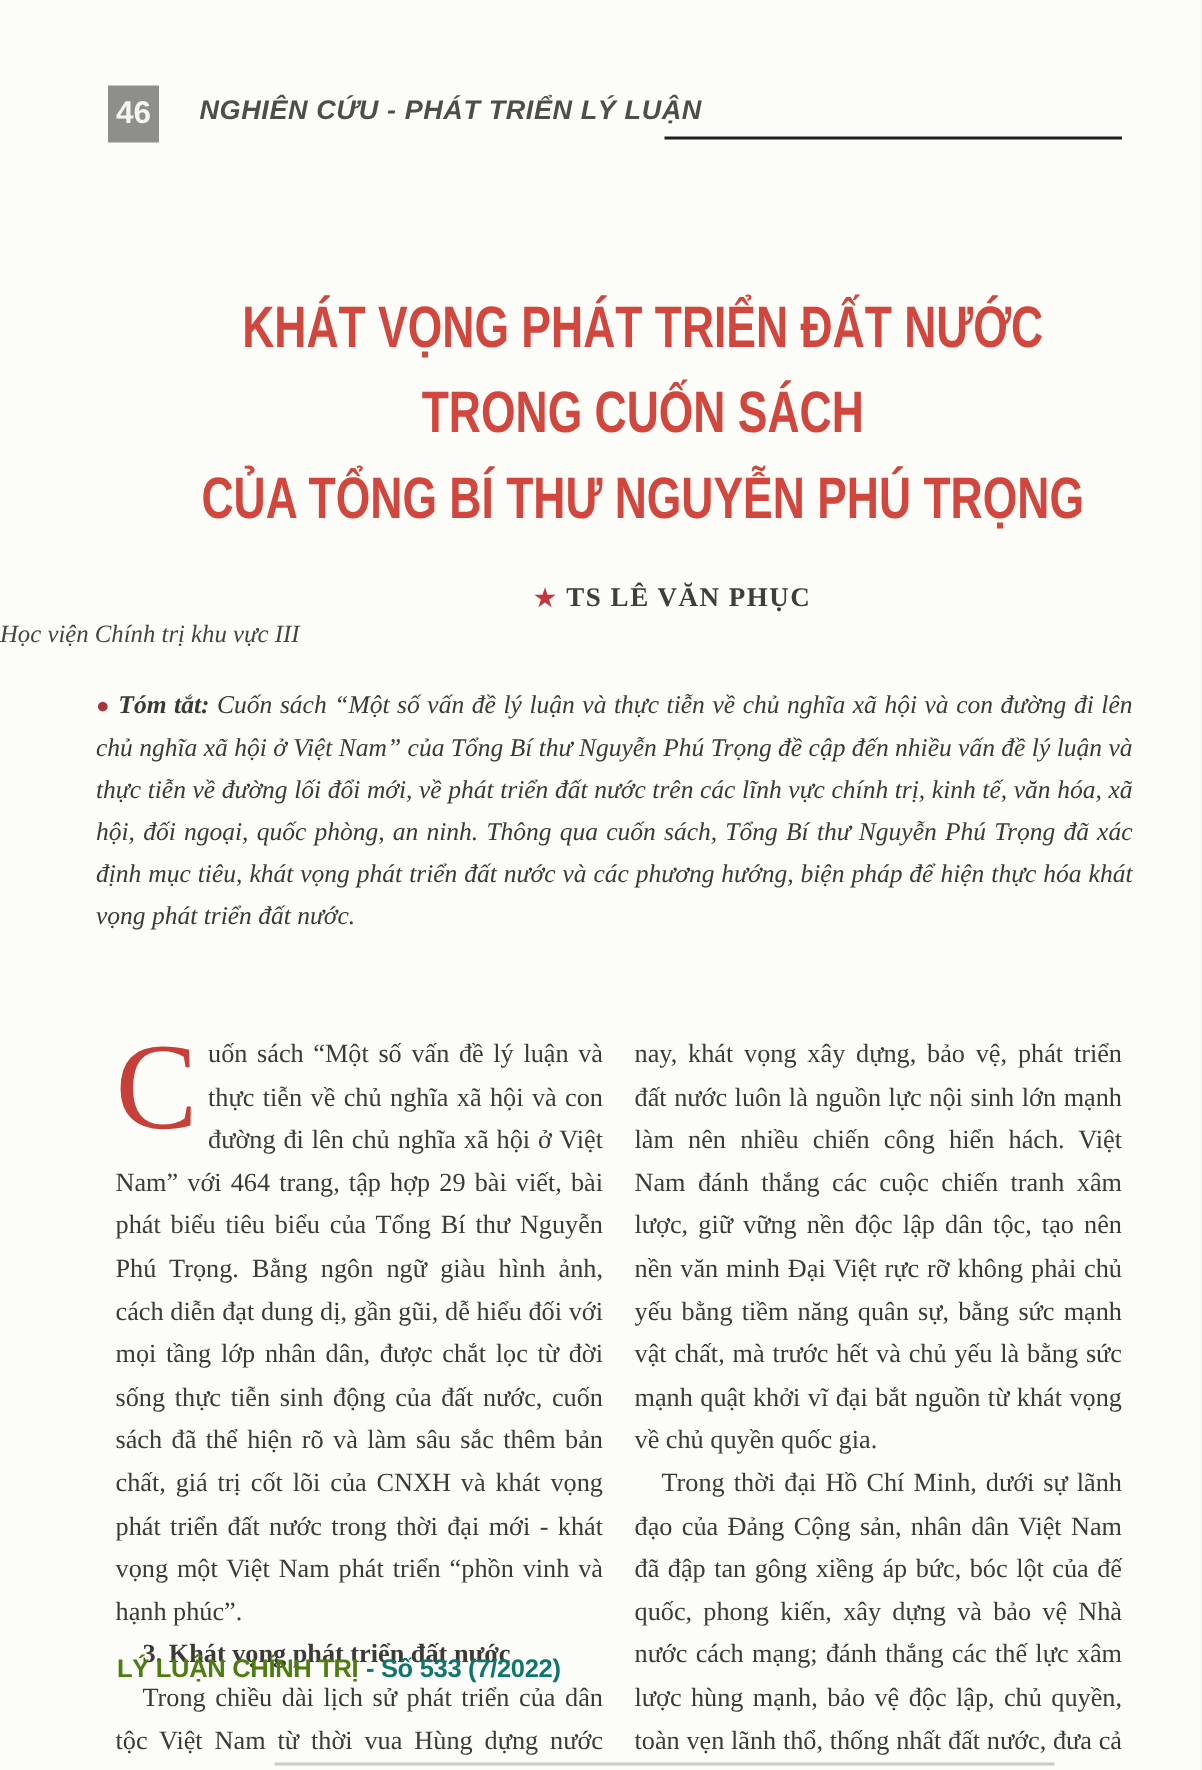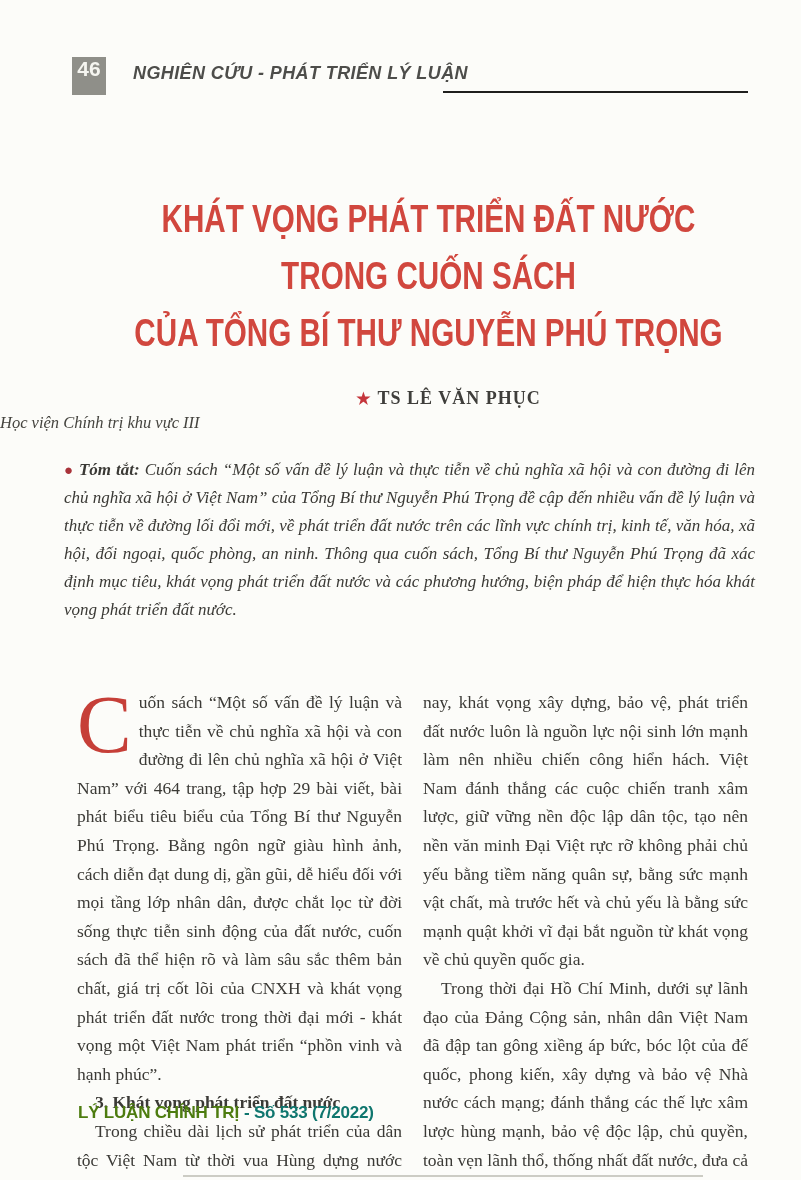--- a/index.html
+++ b/index.html
@@ -13,7 +13,7 @@
   .pagenum-box {
     position:absolute; left:72px; top:57px; width:34px; height:38px;
     background:#8f8f89; color:#f5f5f0; font-family:"Liberation Sans",sans-serif;
-    font-weight:bold; font-size:21px; display:flex; justify-content:center;
+    font-weight:bold; font-size:21px; display:flex; align-items:center; justify-content:center;
   }
   .section-title {
     position:absolute; left:133px; top:63px;

